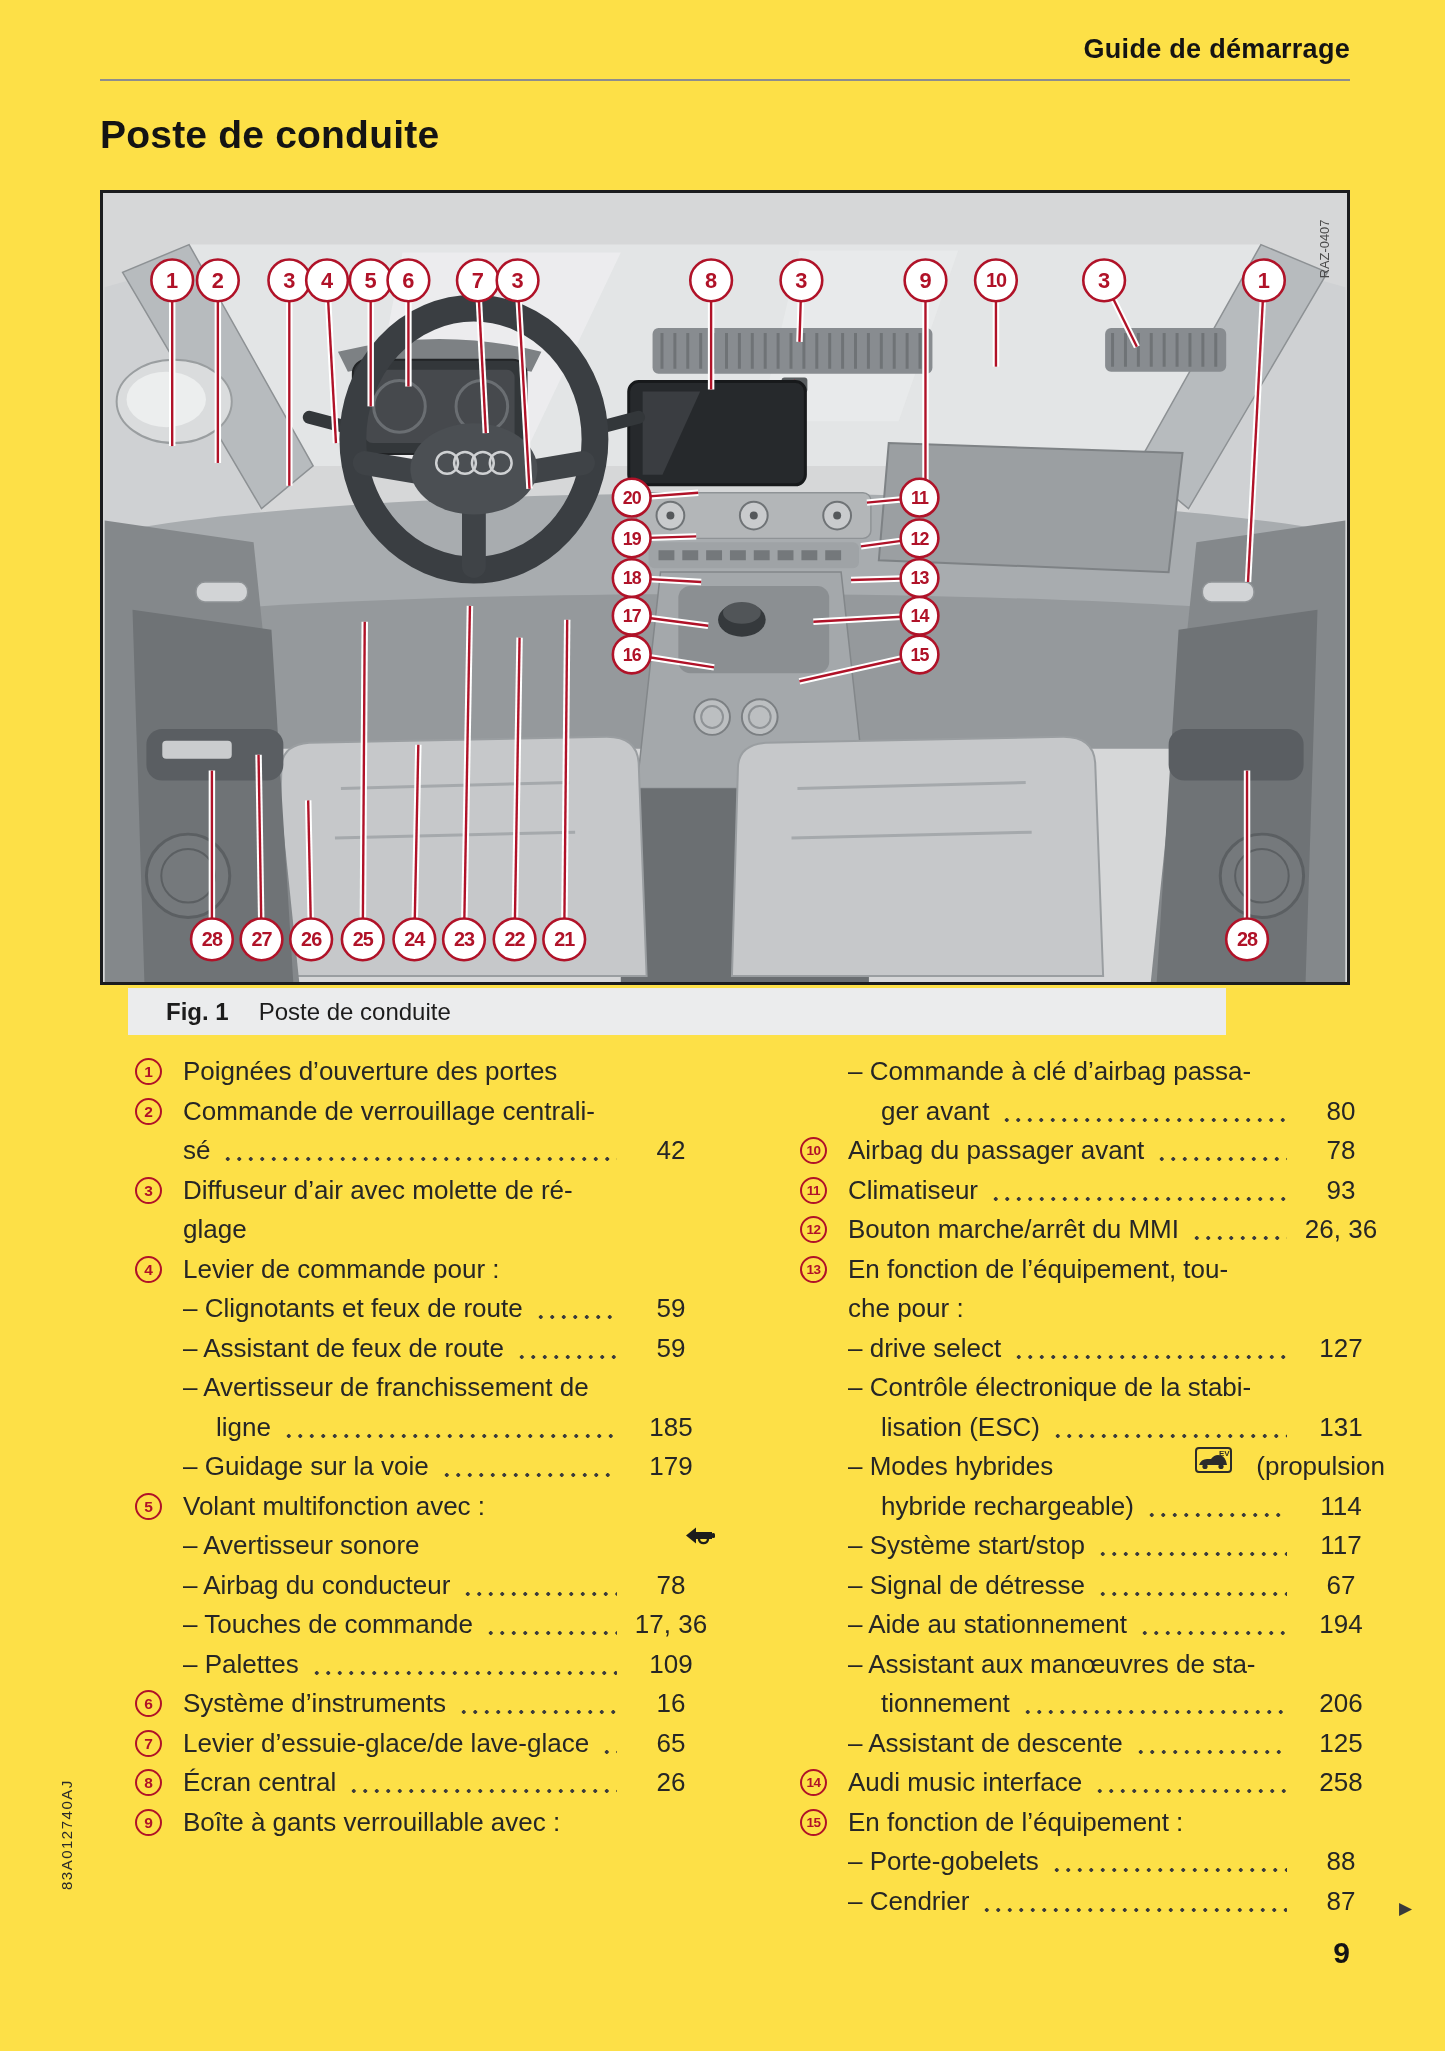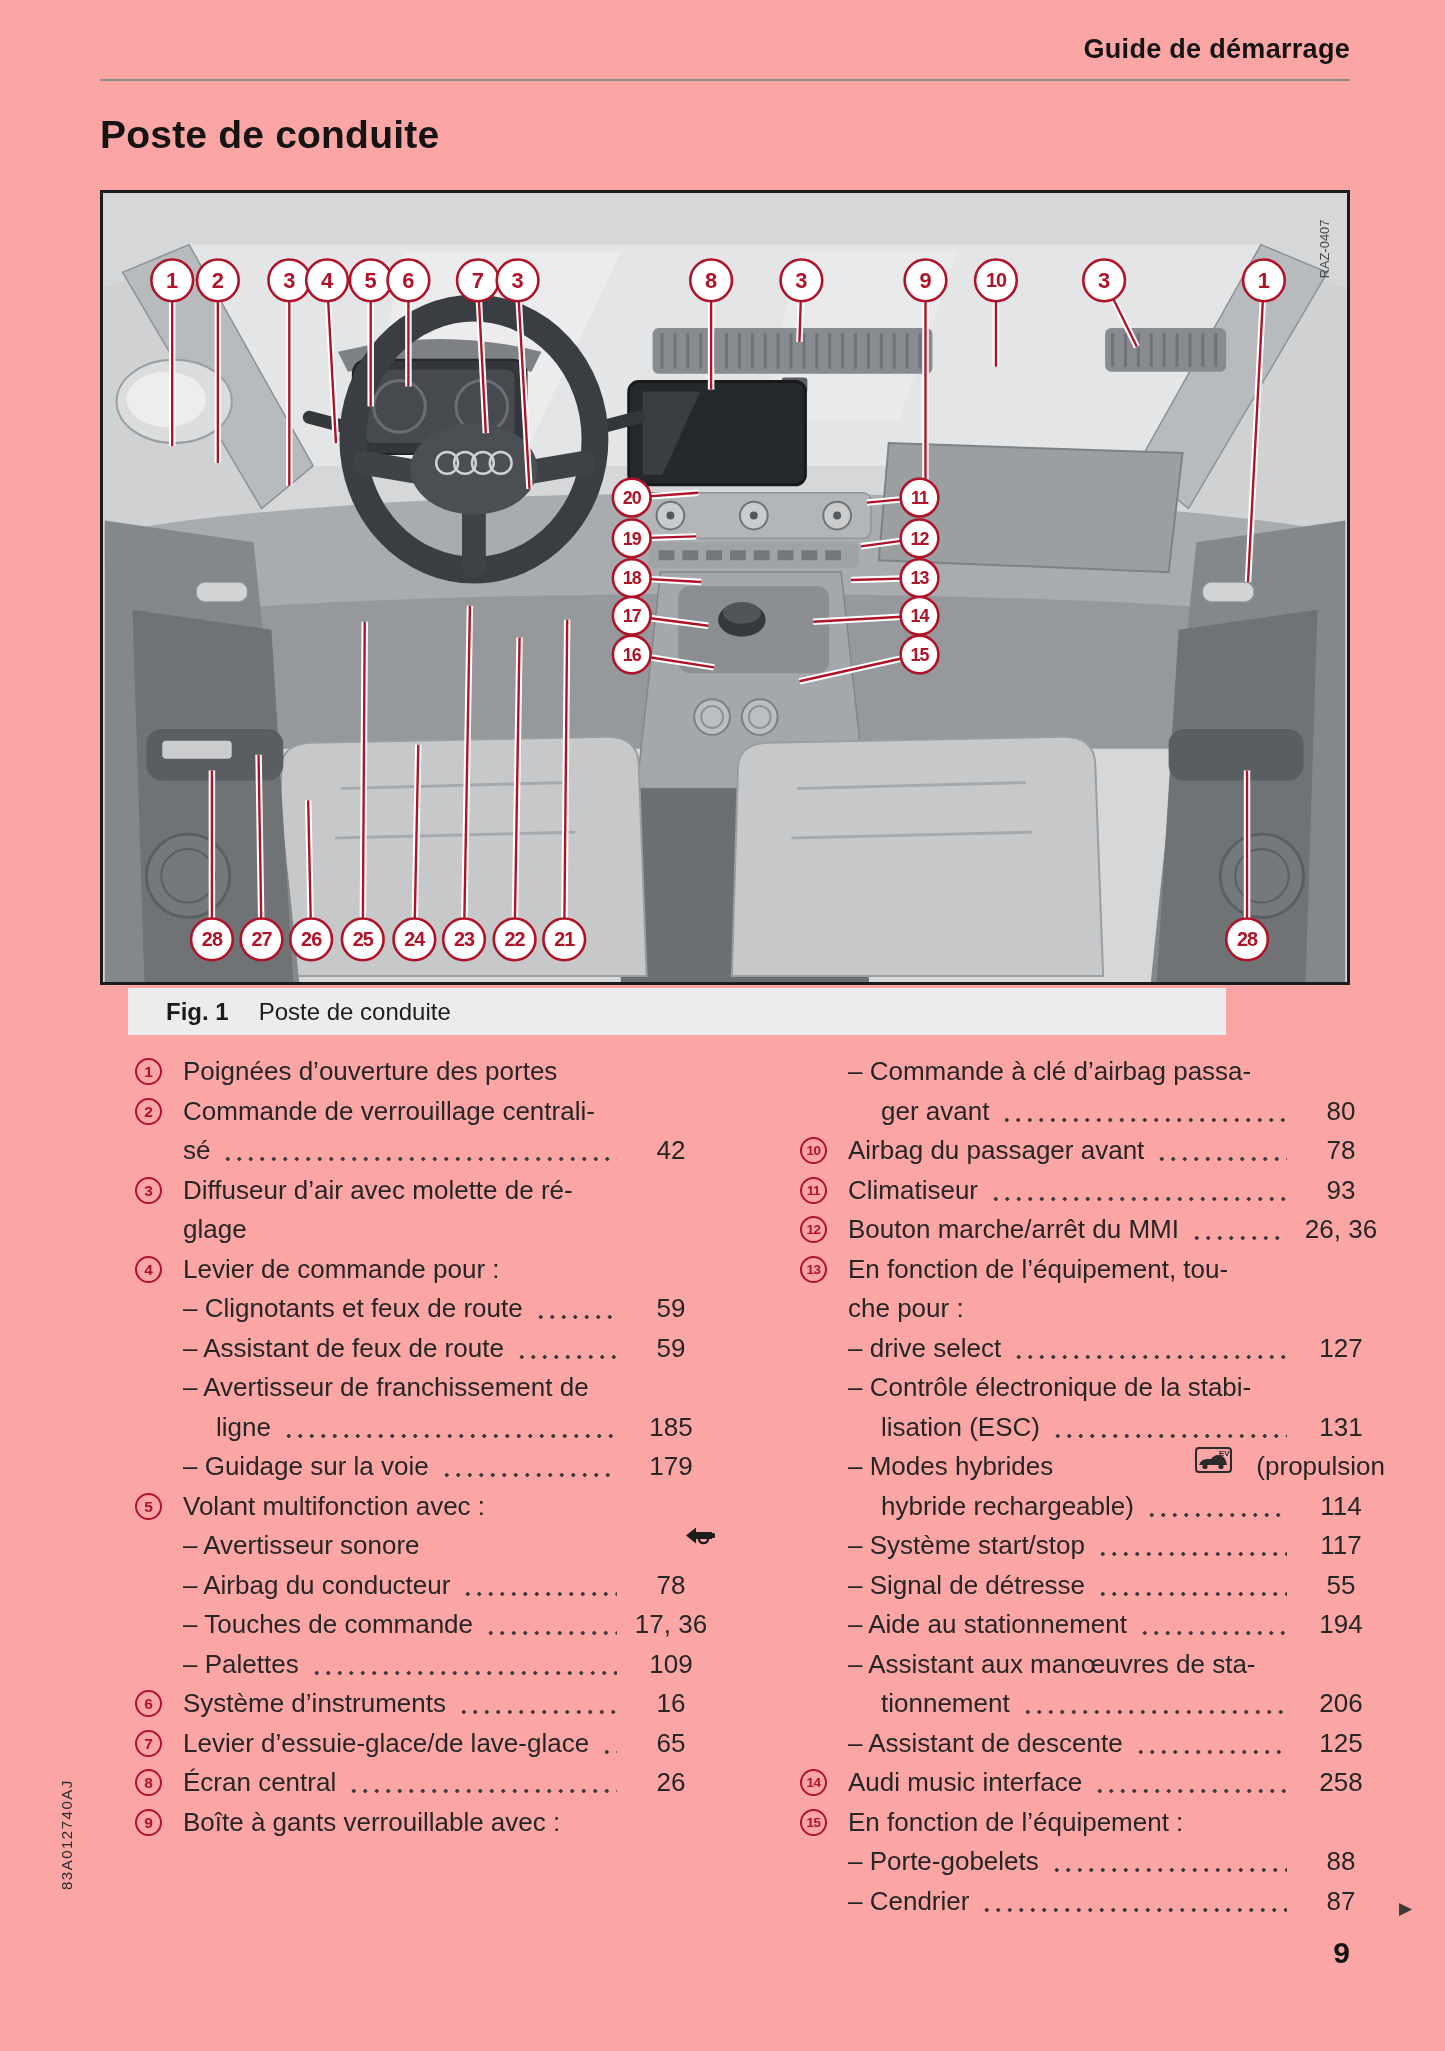--- a/index.html
+++ b/index.html
@@ -3,7 +3,7 @@
 <meta charset="utf-8">
 <style>
   html,body{margin:0;padding:0;background:#ffffff;}
-  .page{position:relative;width:1445px;height:2051px;background:#fca5a5;overflow:hidden;
+  .page{position:relative;width:1445px;height:2051px;background:#fde047;overflow:hidden;
         font-family:"Liberation Sans",sans-serif;color:#262626;}
   .header{position:absolute;top:34px;left:100px;width:1250px;text-align:right;
           font-size:27px;font-weight:bold;color:#141414;letter-spacing:.3px;}

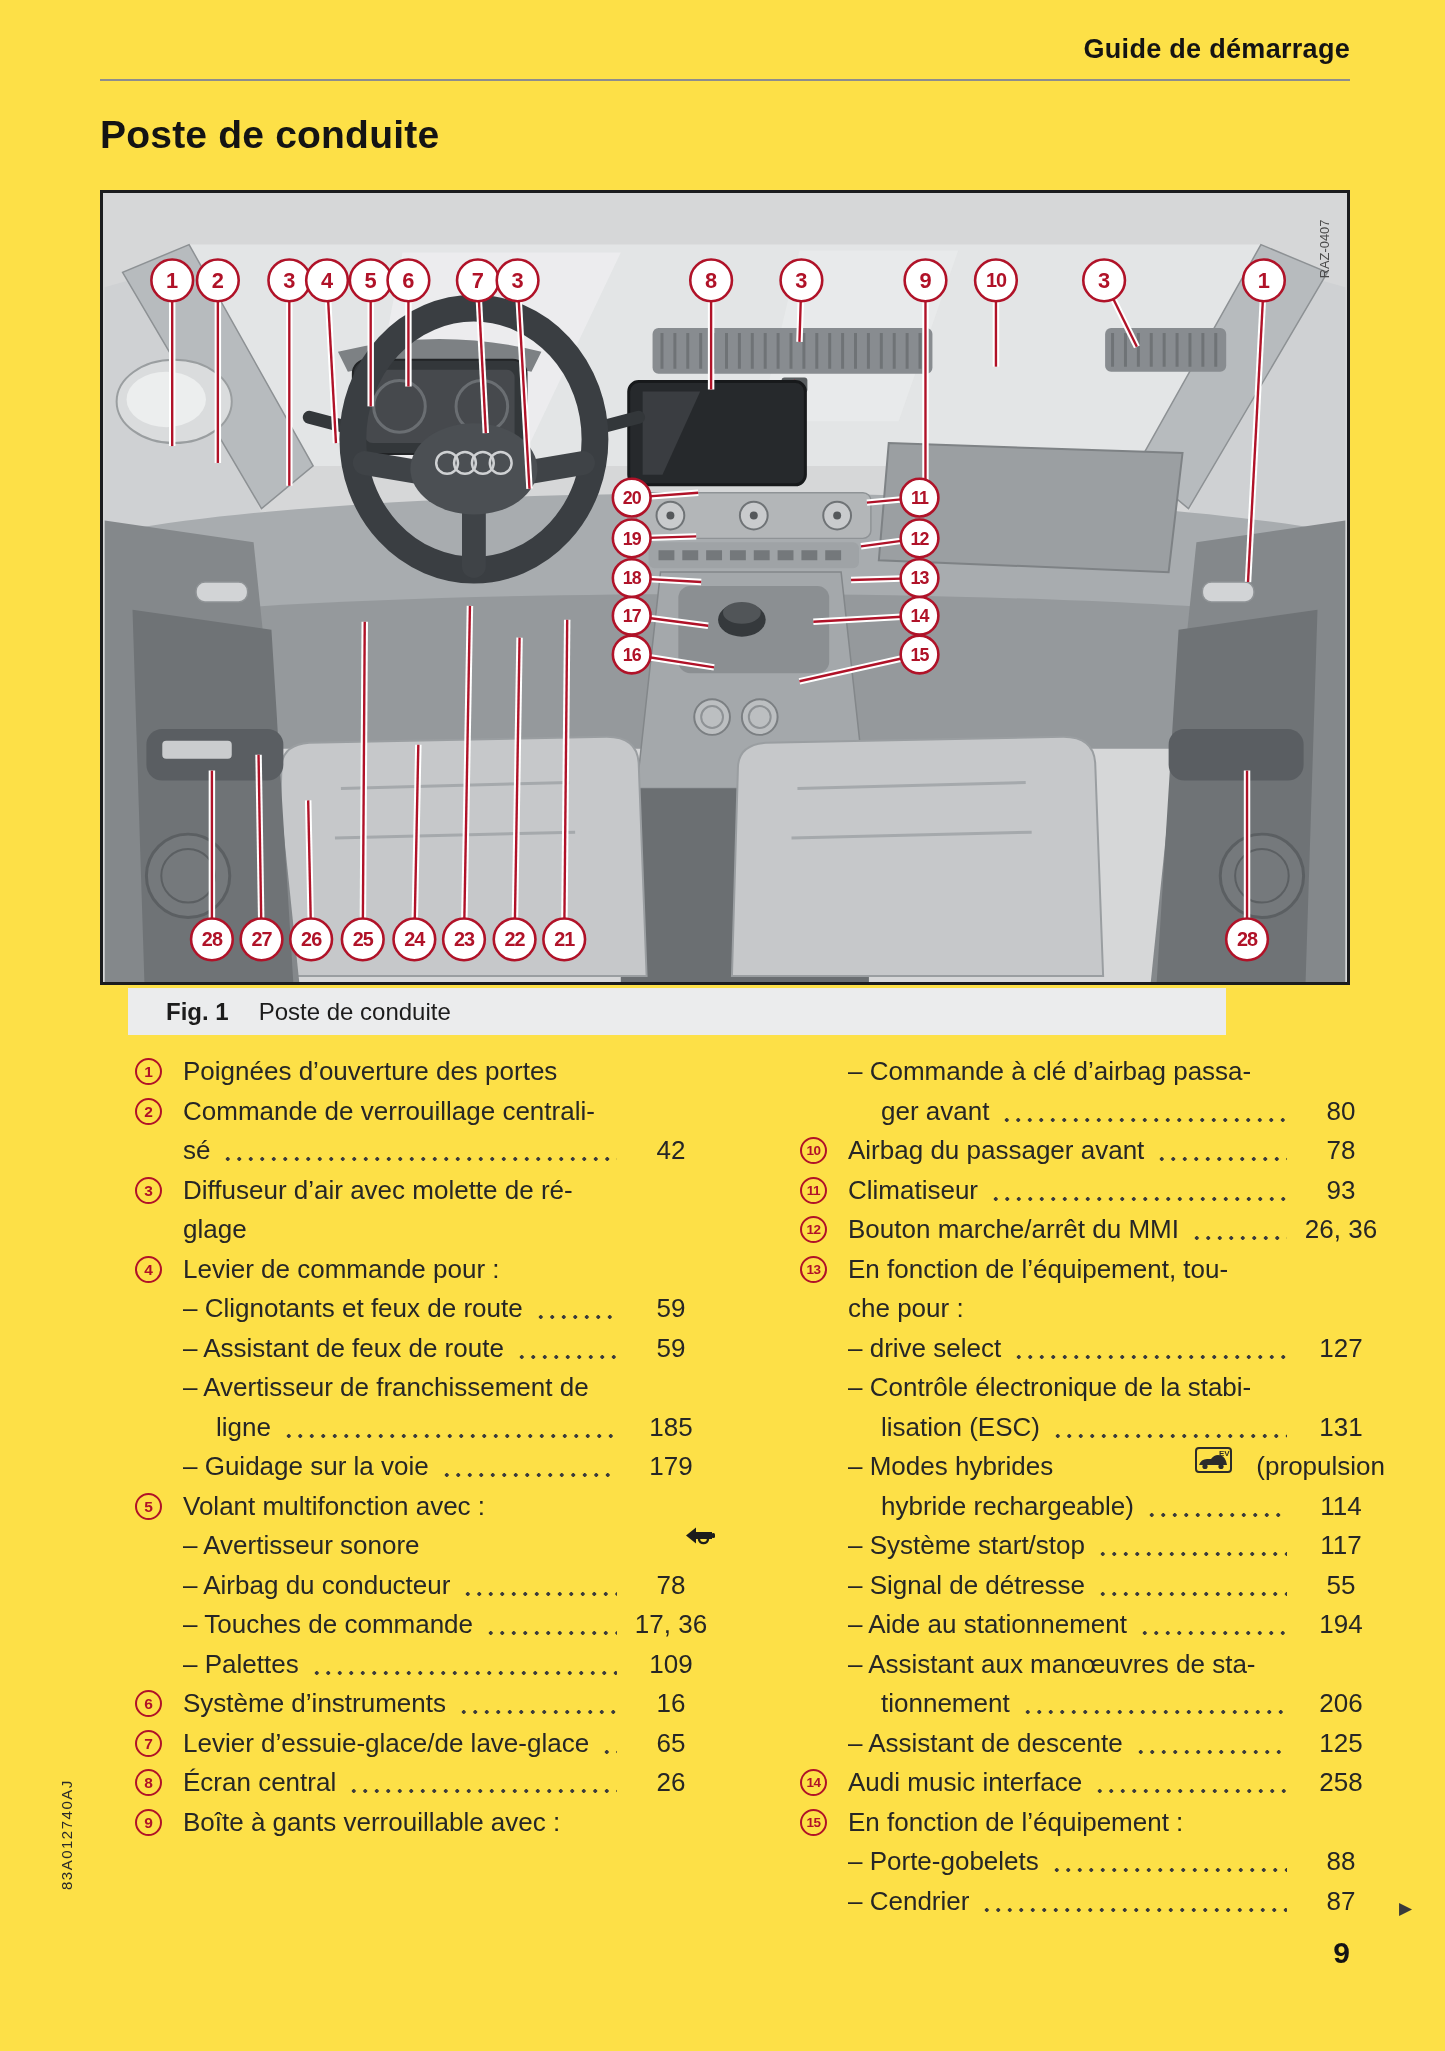--- a/index.html
+++ b/index.html
@@ -494,7 +494,7 @@
         <div class="lg-marker"></div>
         <span class="lg-text">– Signal de détresse</span>
         <span class="lg-leader"></span>
-        <span class="lg-page">55</span>
+        <span class="lg-page">67</span>
       </div>
       <div class="lg-line">
         <div class="lg-marker"></div>

